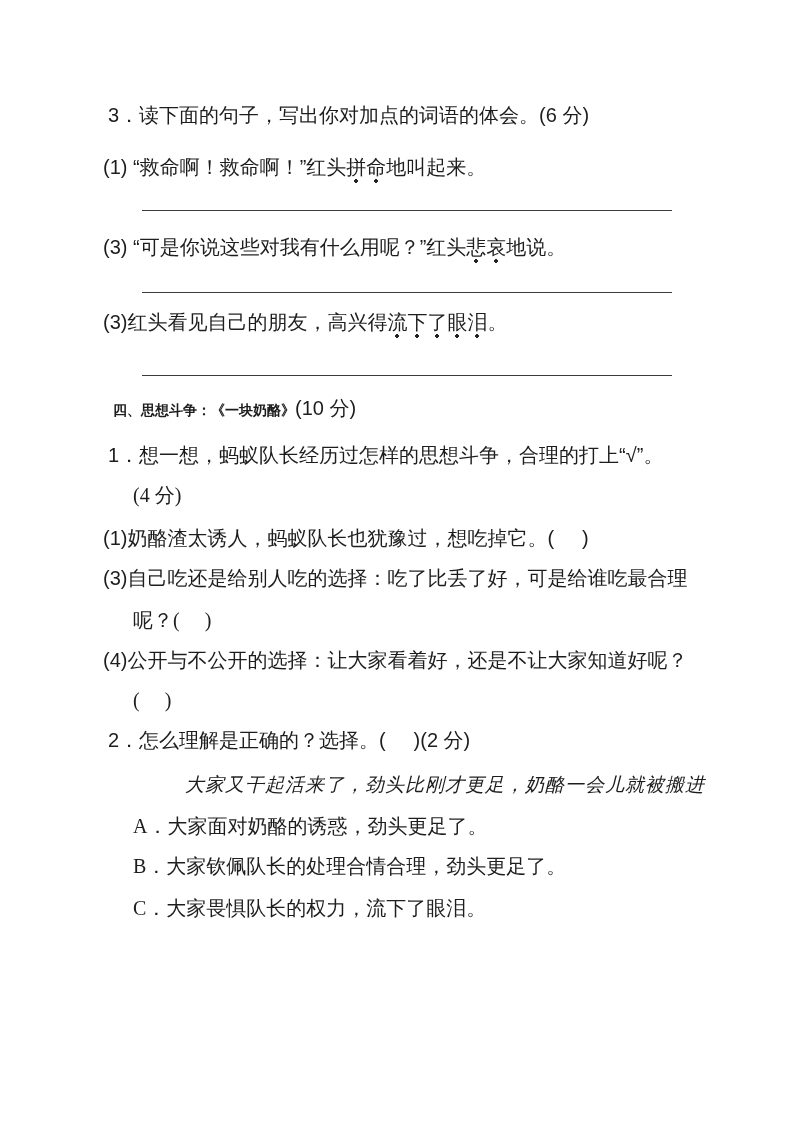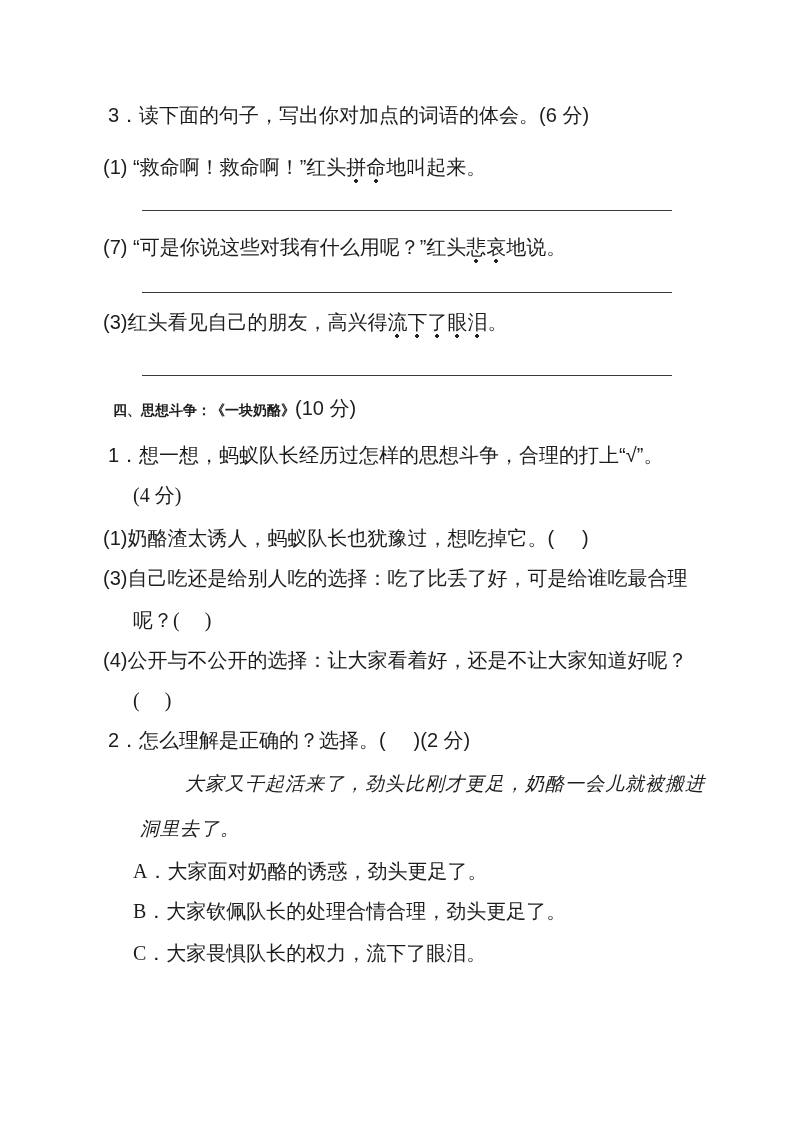--- a/index.html
+++ b/index.html
@@ -74,7 +74,7 @@
 
   <div class="blank-line u1"></div>
 
-  <p class="row r-s2"><span>(7) “可是你说这些对我有什么用呢？”红头</span><span class="em-dots">悲哀</span><span>地说。</span></p>
+  <p class="row r-s2"><span>(3) “可是你说这些对我有什么用呢？”红头</span><span class="em-dots">悲哀</span><span>地说。</span></p>
 
   <div class="blank-line u2"></div>
 

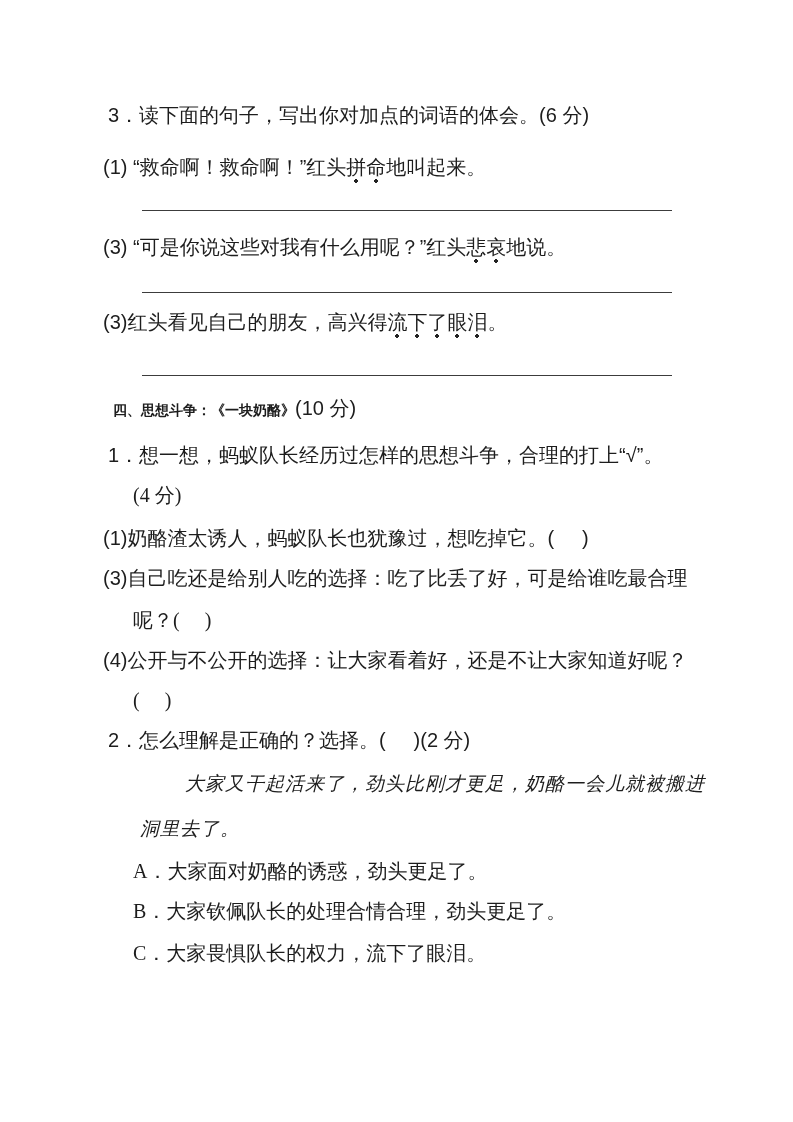--- a/index.html
+++ b/index.html
@@ -50,7 +50,7 @@
   .bold-head{font-weight:700;font-size:14px;}
   .score{font-weight:400;font-size:20px;margin-top:19px;}
   .kaiti{
-    font-family:Liberation Mono, monospace;
+    font-family:Liberation Sans, sans-serif;
     font-style:italic;
     font-size:19px;
     letter-spacing:1px;

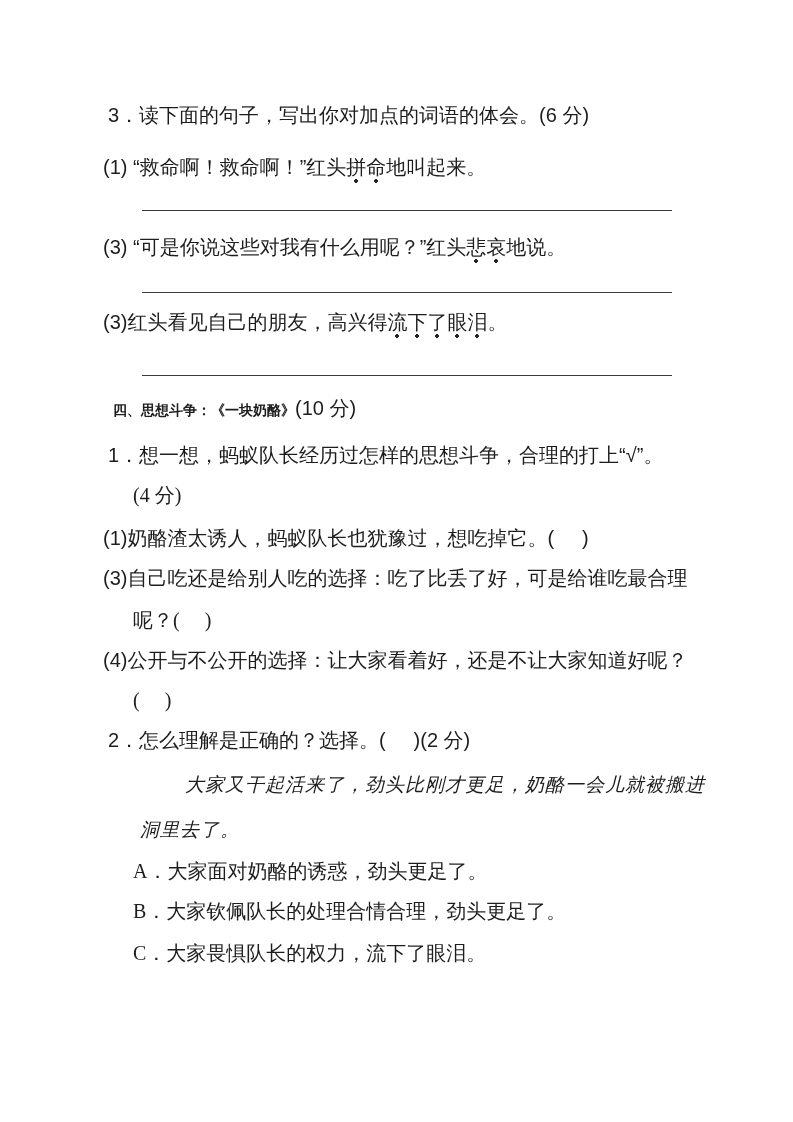--- a/index.html
+++ b/index.html
@@ -103,7 +103,6 @@
 
   <p class="row r-k1 ml82 kaiti">大家又干起活来了，劲头比刚才更足，奶酪一会儿就被搬进</p>
 
-  <p class="row r-k2 ml37 kaiti">洞里去了。</p>
 
   <p class="row r-oa ml30">A．大家面对奶酪的诱惑，劲头更足了。</p>
 

